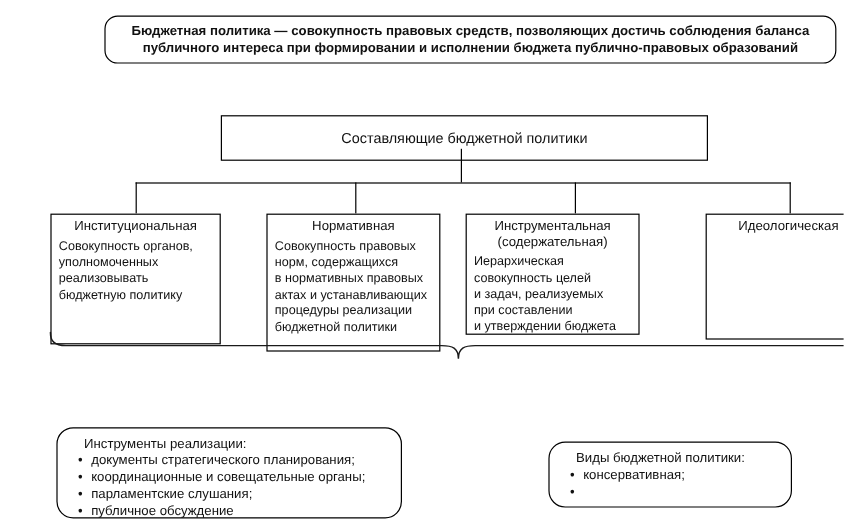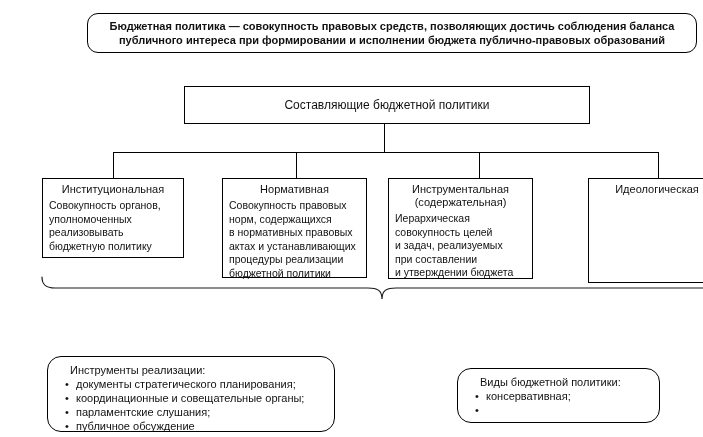--- a/index.html
+++ b/index.html
@@ -20,7 +20,7 @@
              font-weight:bold; font-size:11px; line-height:14px; padding:0 14px; }
 
   
-  #comp-box { left:152px; top:86px; width:406px; height:38px; font-size:12px; }
+  #comp-box { left:152px; top:96px; width:406px; height:38px; font-size:12px; }
 
   
   .comp { top:178px; font-size:10.5px; }

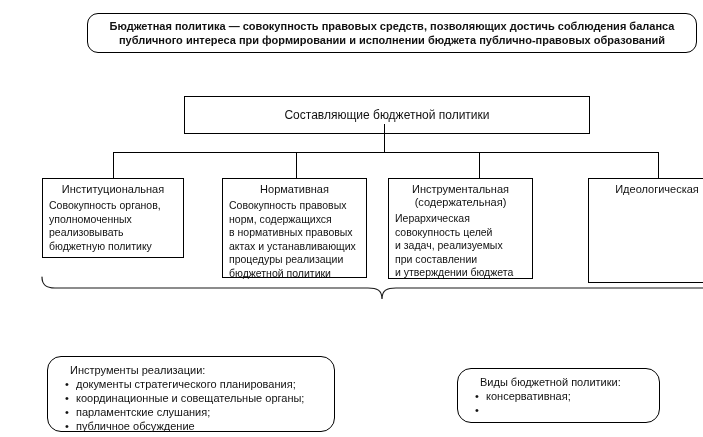--- a/index.html
+++ b/index.html
@@ -26,7 +26,7 @@
   .comp { top:178px; font-size:10.5px; }
   .comp .t { text-align:center; font-size:11px; line-height:13px; padding-top:4px; white-space:pre-line; }
   .comp .b { padding:3px 3px 0 6px; line-height:13.5px; white-space:pre-line; }
-  #comp-1 { left:10px;  width:142px; height:80px; }
+  #comp-1 { left:10px;  width:142px; height:109px; }
   #comp-2 { left:190px; width:145px; height:100px; }
   #comp-3 { left:356px; width:145px; height:101px; }
   #comp-4 { left:556px; width:138px; height:105px; }

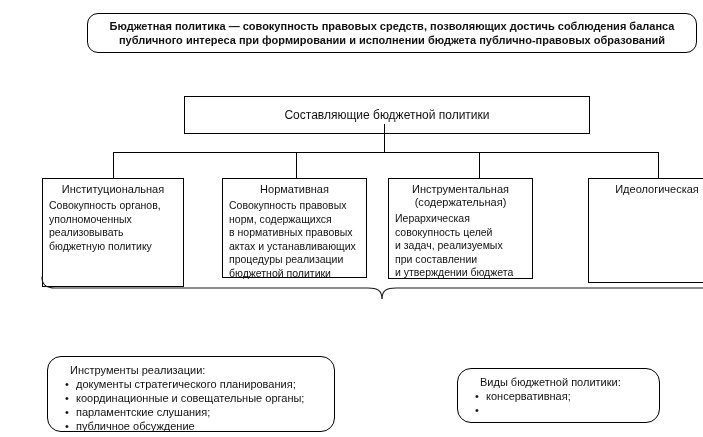--- a/index.html
+++ b/index.html
@@ -27,7 +27,7 @@
   .comp .t { text-align:center; font-size:11px; line-height:13px; padding-top:4px; white-space:pre-line; }
   .comp .b { padding:3px 3px 0 6px; line-height:13.5px; white-space:pre-line; }
   #comp-1 { left:10px;  width:142px; height:109px; }
-  #comp-2 { left:190px; width:145px; height:100px; }
+  #comp-2 { left:190px; width:145px; height:115px; }
   #comp-3 { left:356px; width:145px; height:101px; }
   #comp-4 { left:556px; width:138px; height:105px; }
 

